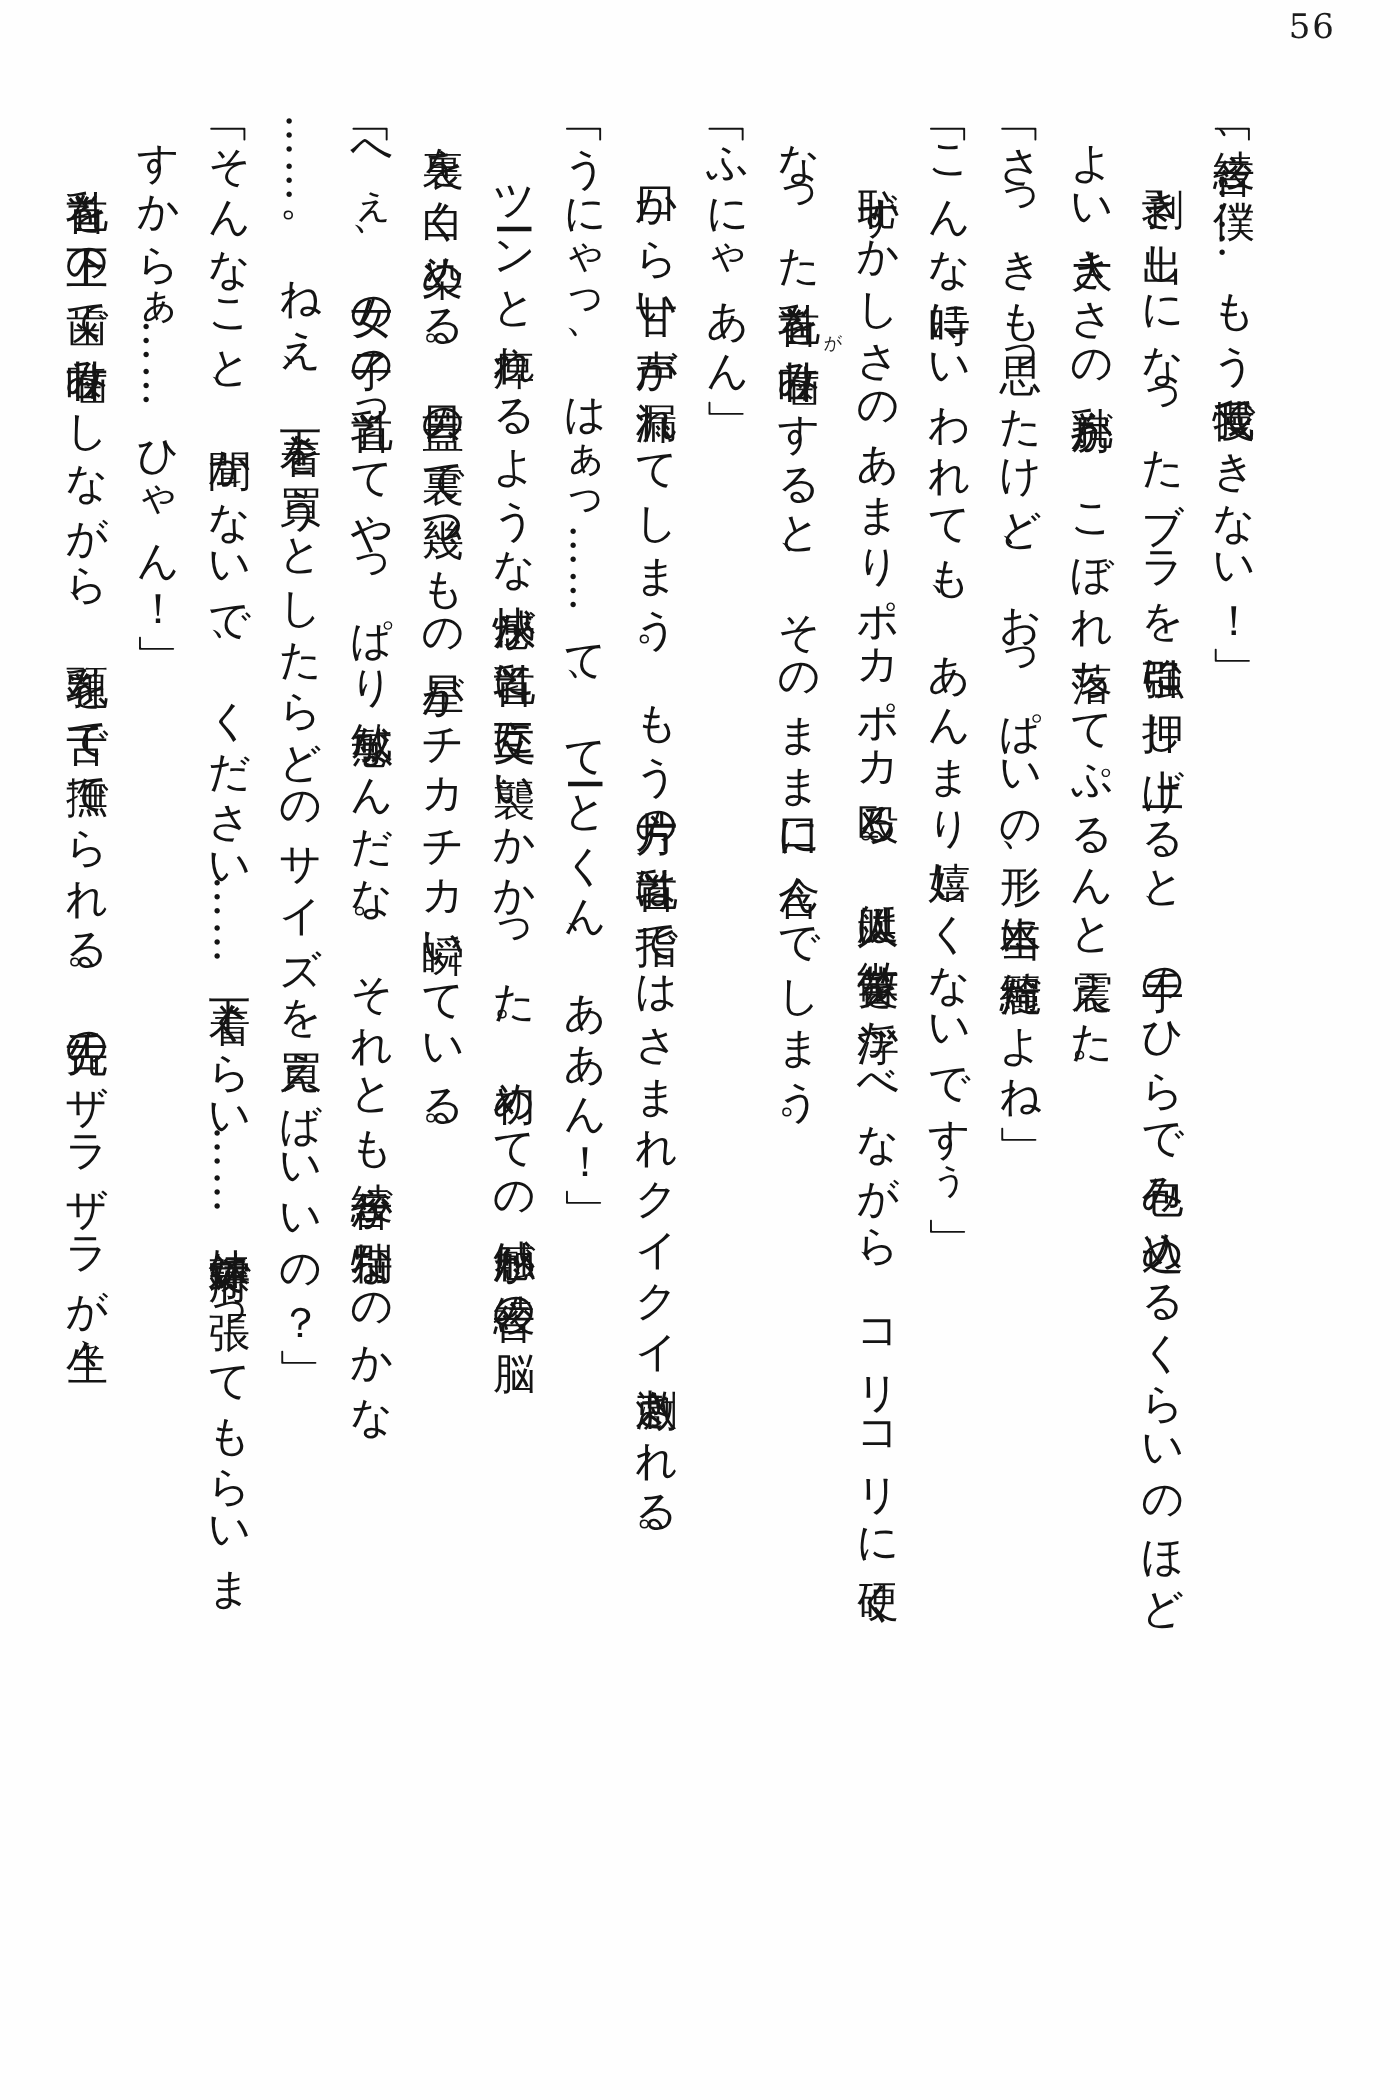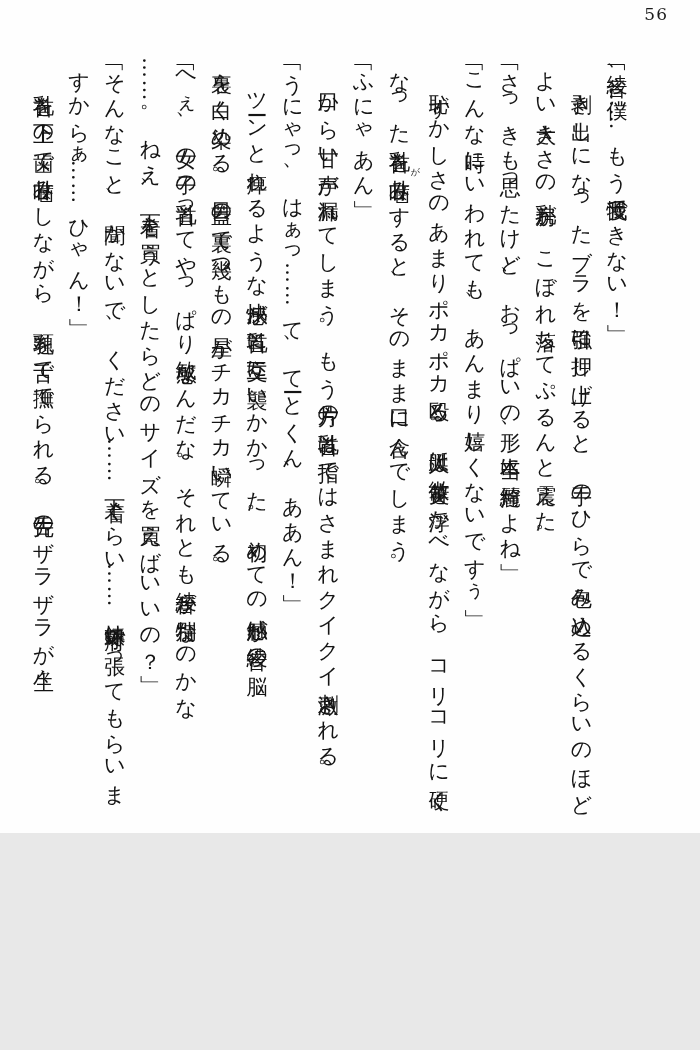--- a/index.html
+++ b/index.html
@@ -10,7 +10,7 @@
   .page {
     position: relative;
     width: 700px;
-    height: 833px;
+    height: 1050px;
     margin: 0 auto;
     background: #fefefe;
     overflow: hidden;

